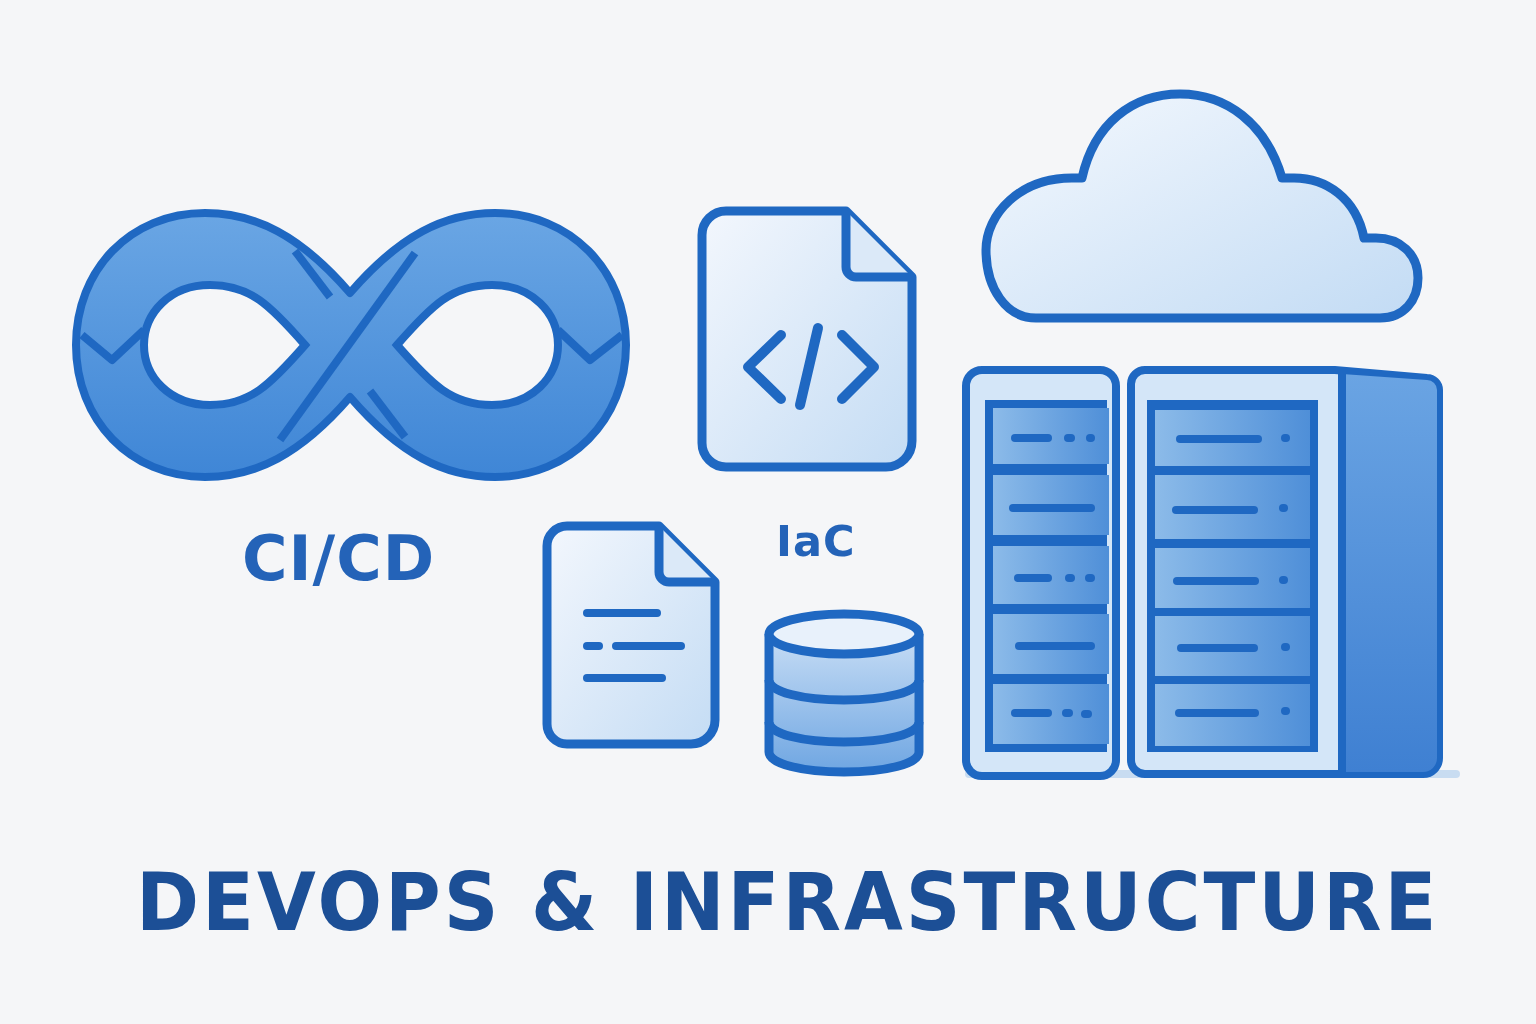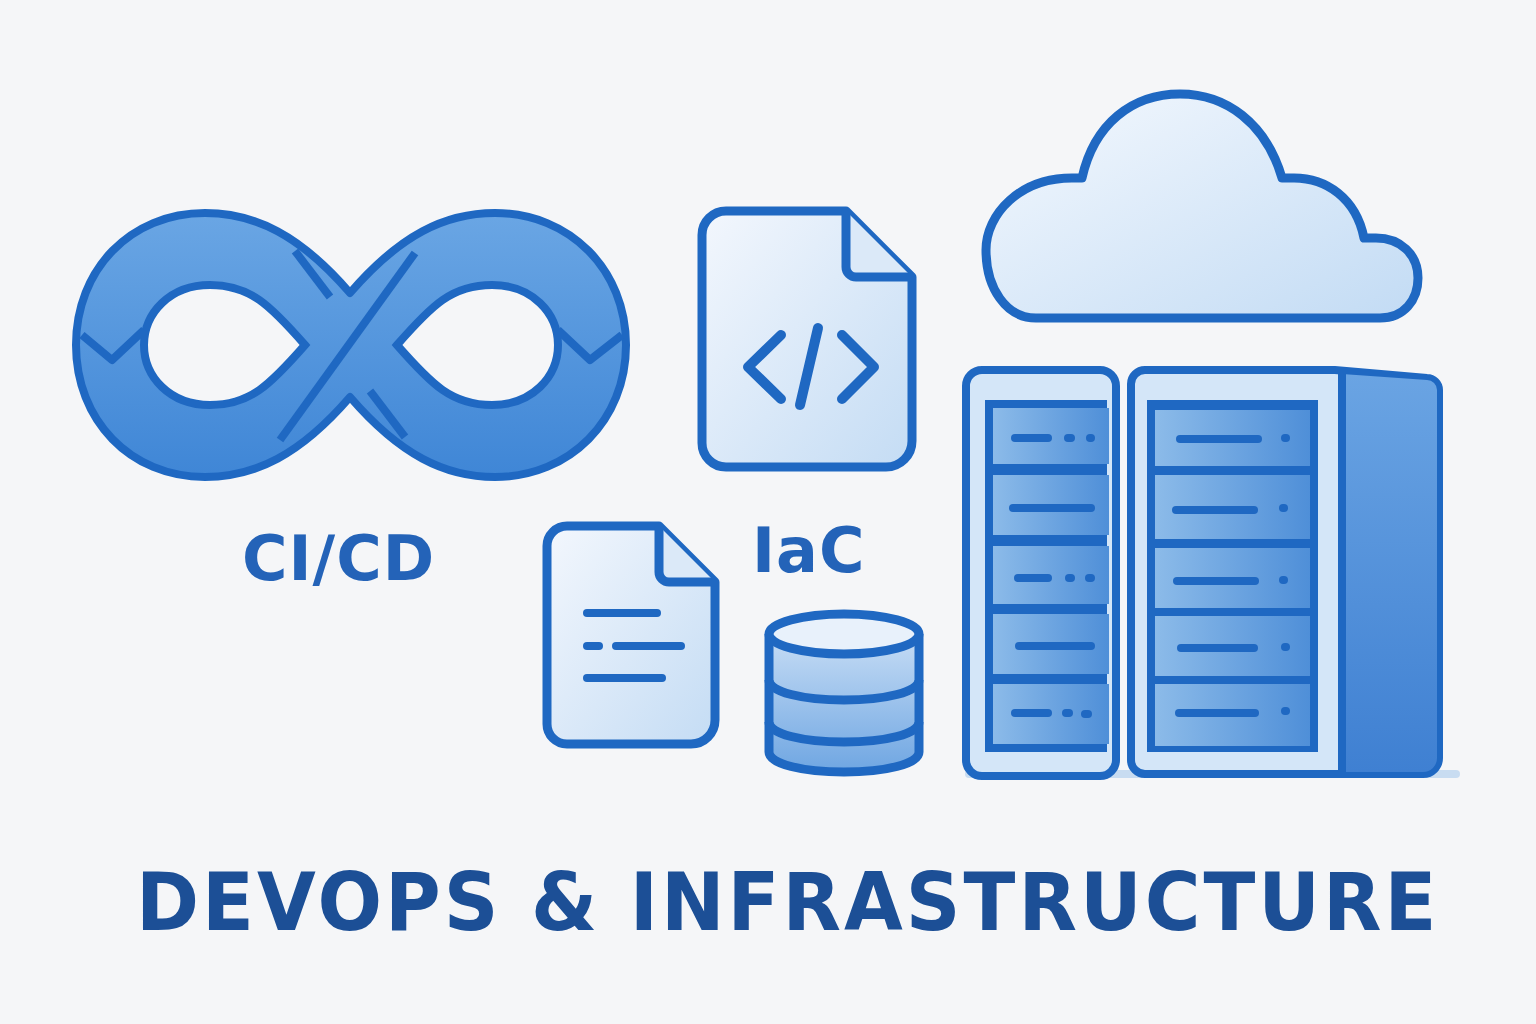--- a/index.html
+++ b/index.html
@@ -15,7 +15,7 @@
     letter-spacing: 1px; line-height: 1; white-space: nowrap;
   }
   #label-cicd { left: 242px; top: 520px; font-size: 62px; margin-top: 8px; }
-  #label-iac { left: 752px; top: 520px; font-size: 62px; }
+  #label-iac { left: 776px; top: 520px; font-size: 43px; }
   #title {
     position: absolute; left: 136px; top: 865px; width: 1290px;
     font-size: 76px; font-weight: bold; color: #1c4f96;

